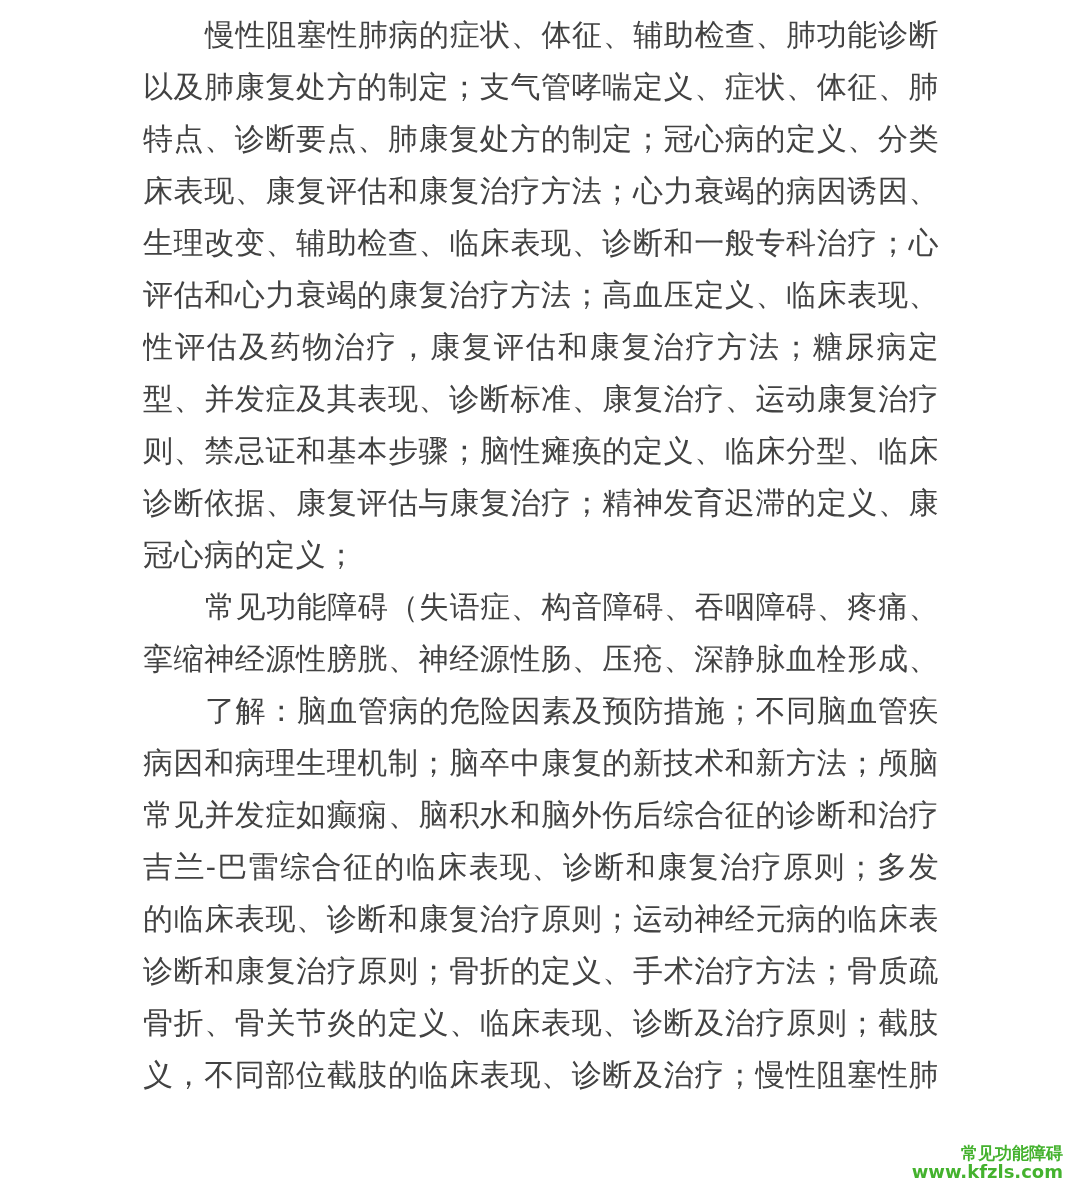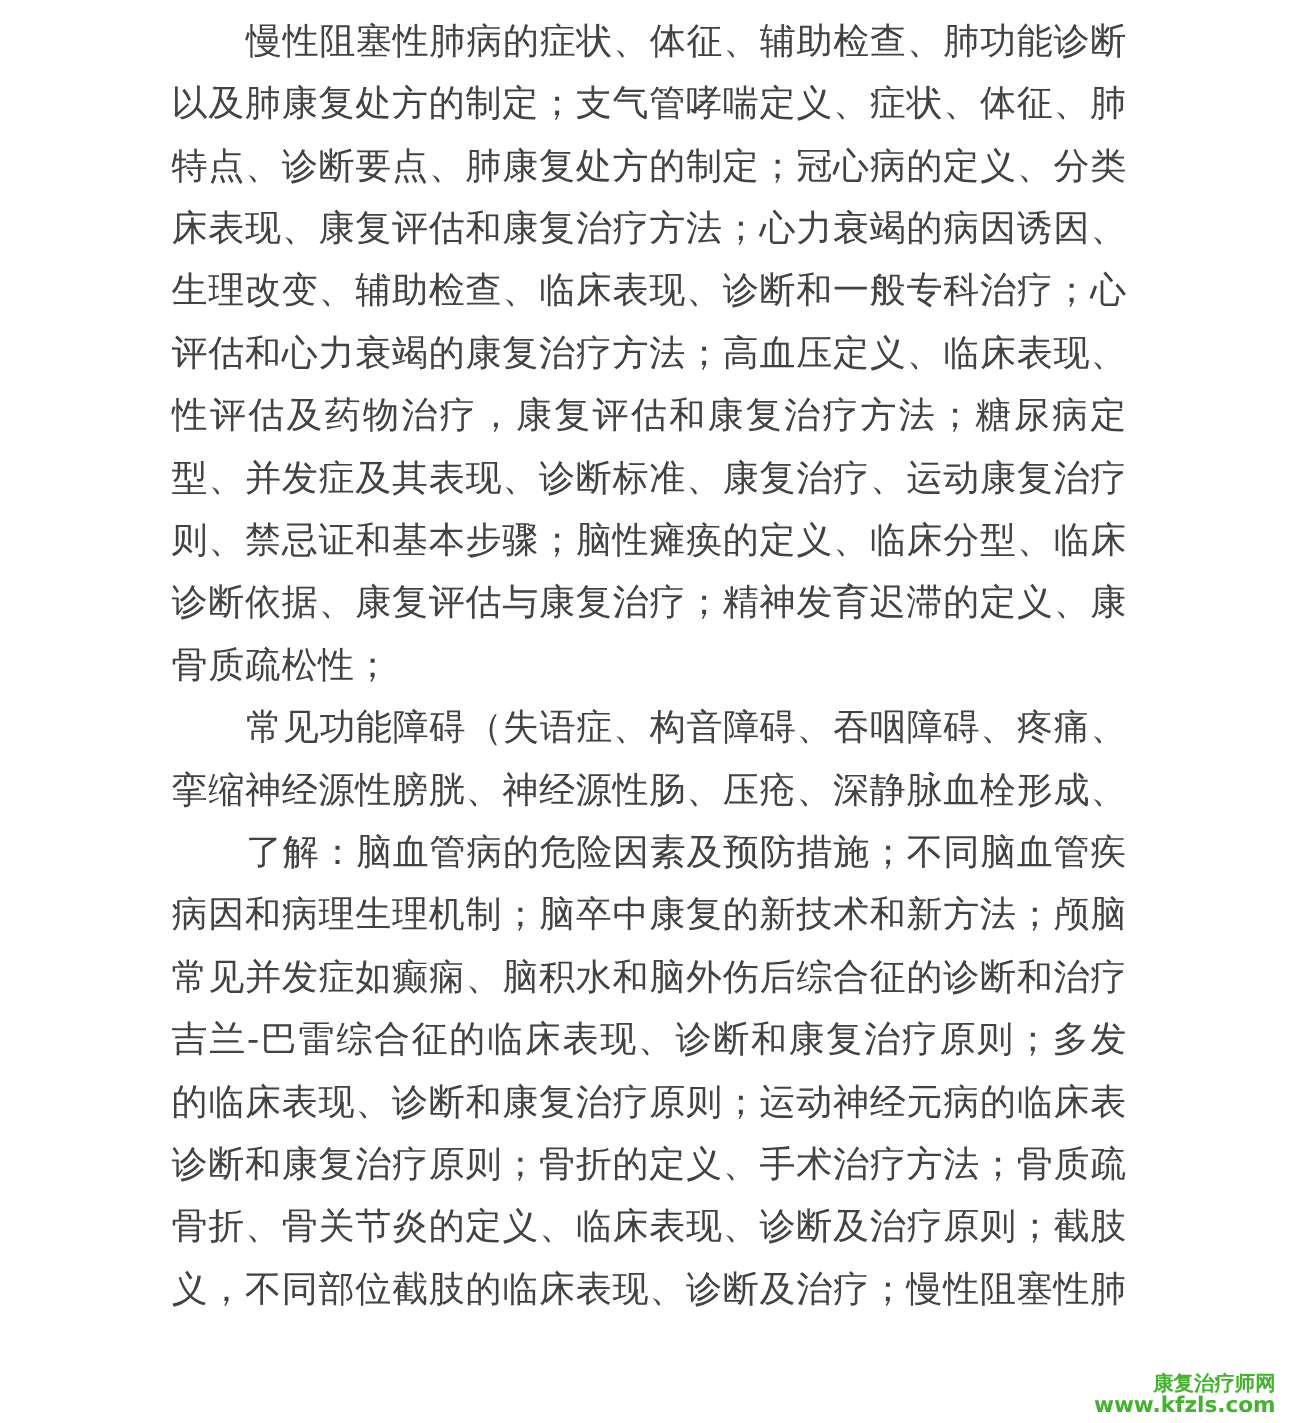--- a/index.html
+++ b/index.html
@@ -76,7 +76,7 @@
     <div class="line">型、并发症及其表现、诊断标准、康复治疗、运动康复治疗的原</div>
     <div class="line">则、禁忌证和基本步骤；脑性瘫痪的定义、临床分型、临床表现、</div>
     <div class="line">诊断依据、康复评估与康复治疗；精神发育迟滞的定义、康复评</div>
-    <div class="line para-end">骨质疏松性；</div>
+    <div class="line para-end">冠心病的定义；</div>
     <div class="line para-start">常见功能障碍（失语症、构音障碍、吞咽障碍、疼痛、痉挛、</div>
     <div class="line">挛缩神经源性膀胱、神经源性肠、压疮、深静脉血栓形成、异位</div>
     <div class="line para-start">了解：脑血管病的危险因素及预防措施；不同脑血管疾病的</div>

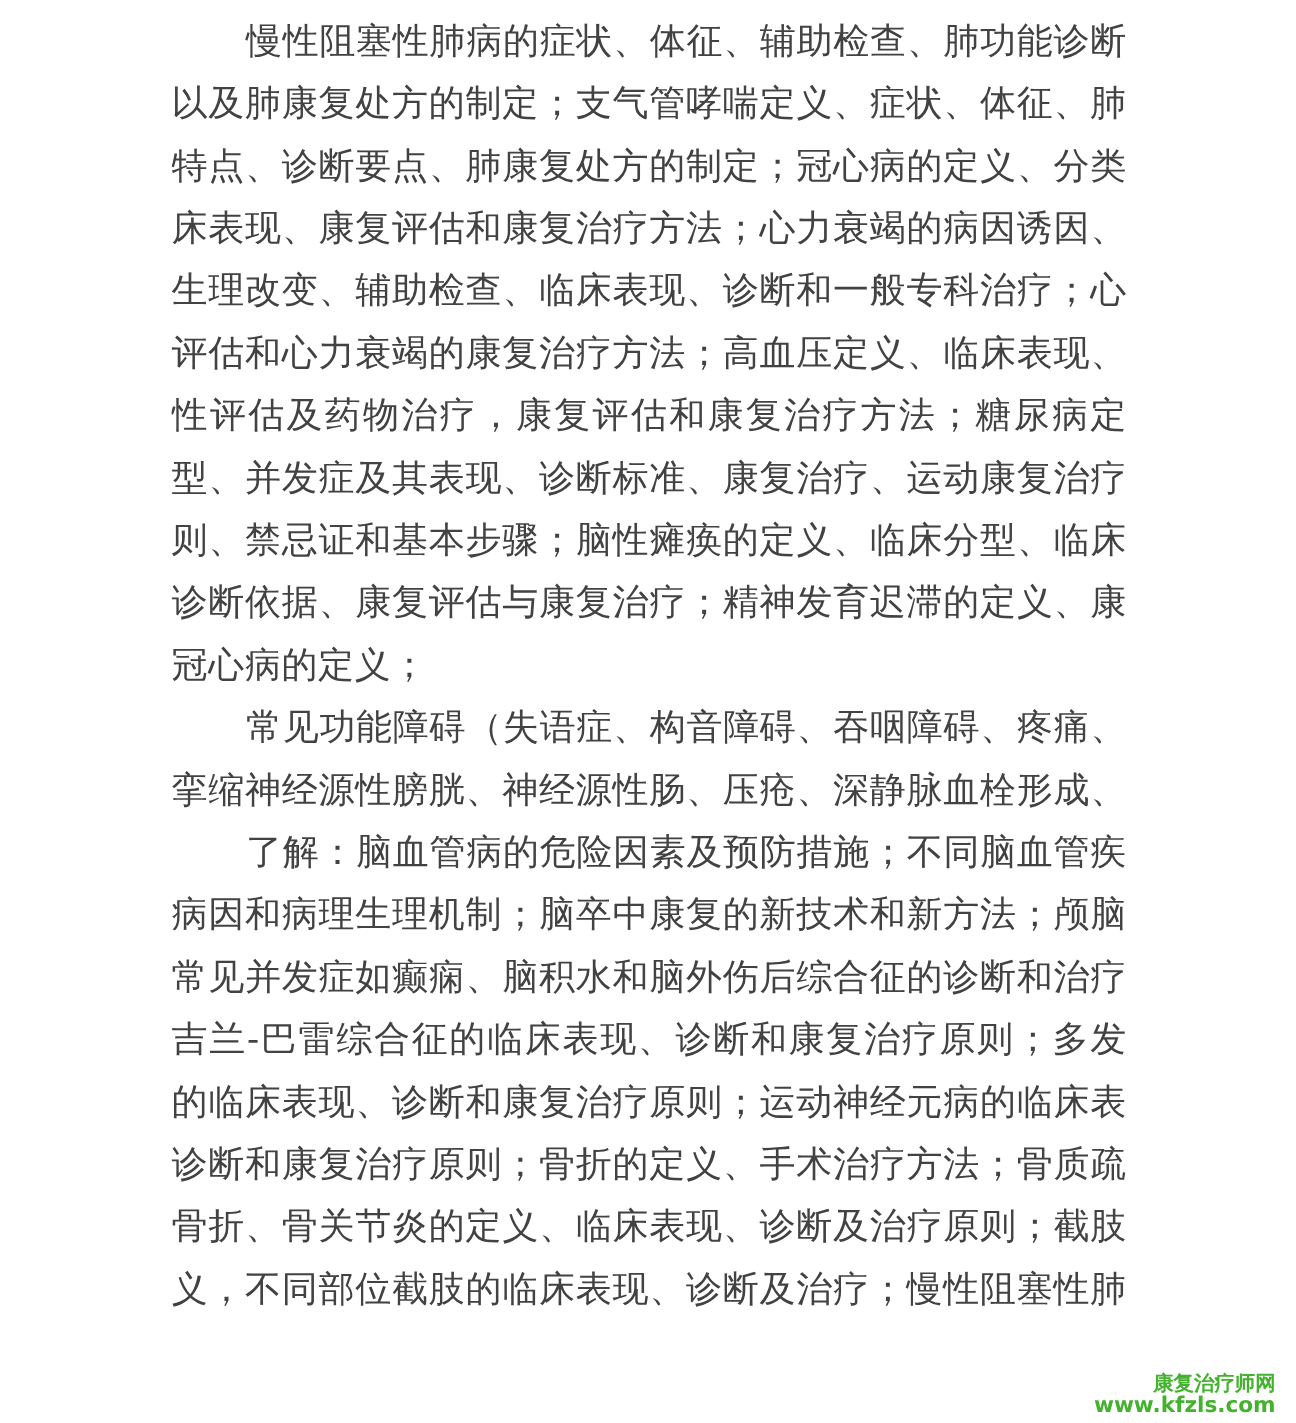--- a/index.html
+++ b/index.html
@@ -90,7 +90,7 @@
   </div>
 
   <div class="watermark">
-    <div class="wm-name">康复治疗师网</div>
+    <div class="wm-name">常见功能障碍</div>
     <div class="wm-url">www.kfzls.com</div>
   </div>
 

